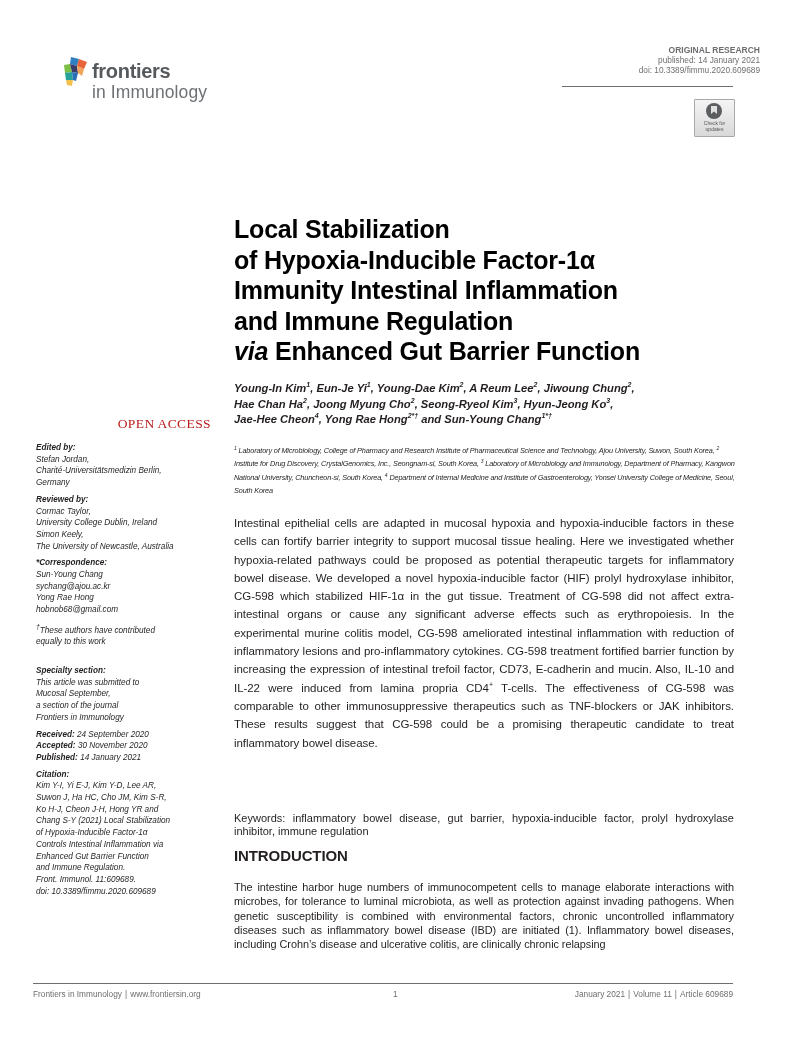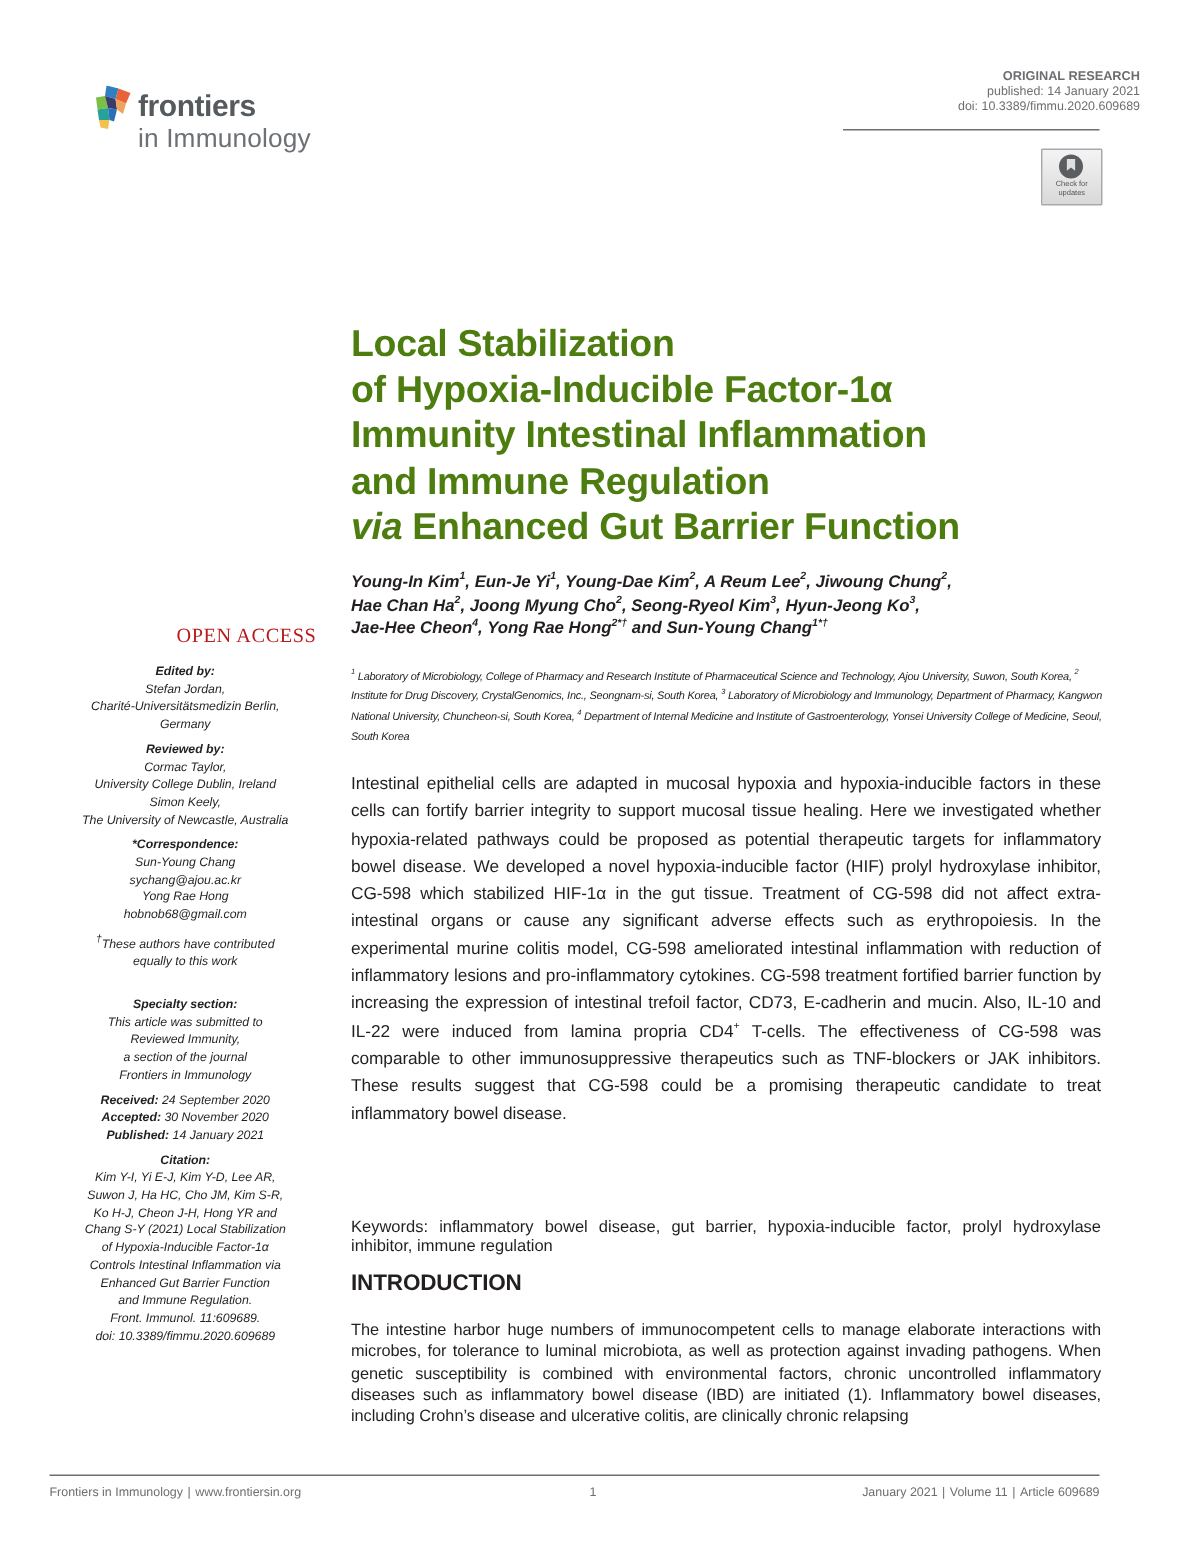--- a/index.html
+++ b/index.html
@@ -22,7 +22,7 @@
   #check-badge .lbl { position: absolute; left: 0; top: 20px; width: 39px; text-align: center; font-size: 5px; line-height: 6px; color: #555; }
 
   
-  #title { left: 234px; top: 214px; width: 480px; font-size: 25px; font-weight: bold; line-height: 30.5px; color: #4d7c0f; letter-spacing: -0.2px; }
+  #title { left: 234px; top: 214px; width: 480px; font-size: 25px; font-weight: bold; line-height: 30.5px; color: #000000; letter-spacing: -0.2px; }
   #title .it { font-style: italic; }
 
   

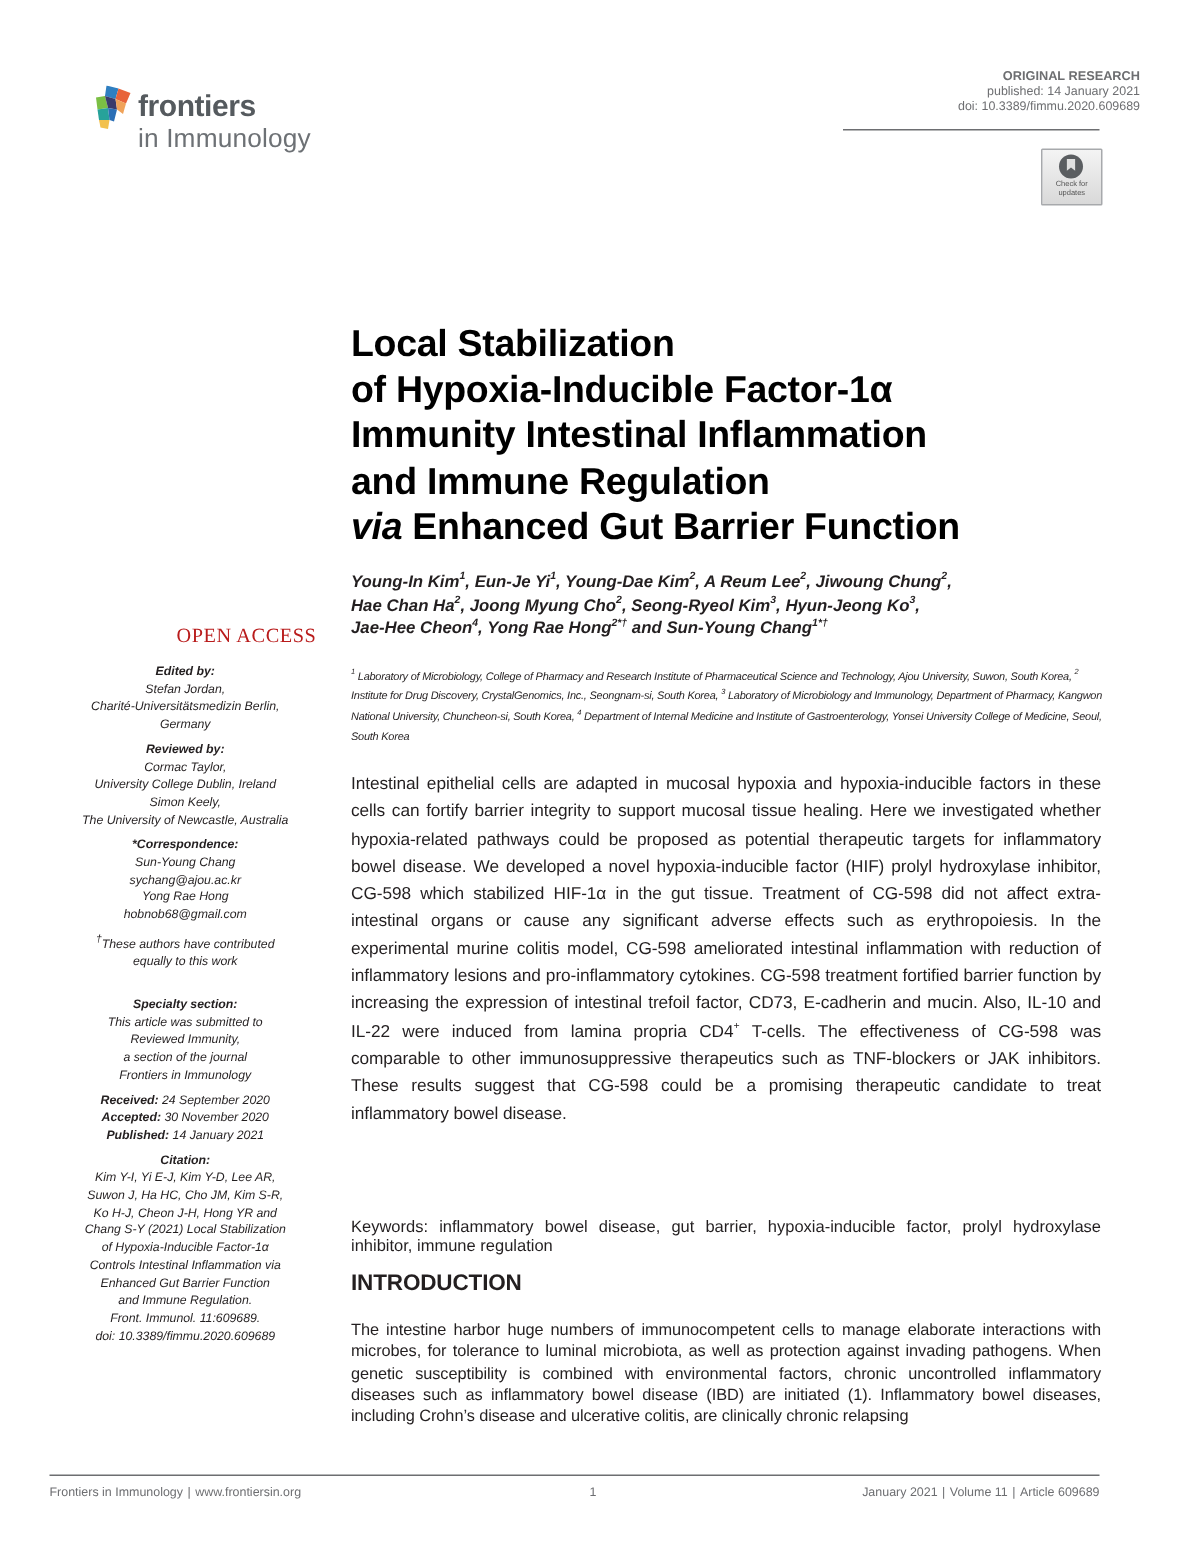--- a/index.html
+++ b/index.html
@@ -35,7 +35,7 @@
 
   
   #open-access { right: 582px; top: 416px; font-family: "Liberation Serif", serif; font-size: 13.5px; color: #b91c1c; letter-spacing: 0.4px; }
-  #sidebar { right: 582px; top: 442px; width: 175px; text-align: center; font-size: 8.2px; font-style: italic; line-height: 11.7px; color: #231f20; }
+  #sidebar { right: 582px; top: 442px; width: 175px; text-align: left; font-size: 8.2px; font-style: italic; line-height: 11.7px; color: #231f20; }
   #sidebar .hd { font-weight: bold; }
   #sidebar .blk { margin-bottom: 5px; }
   #sidebar .gap { height: 12px; }

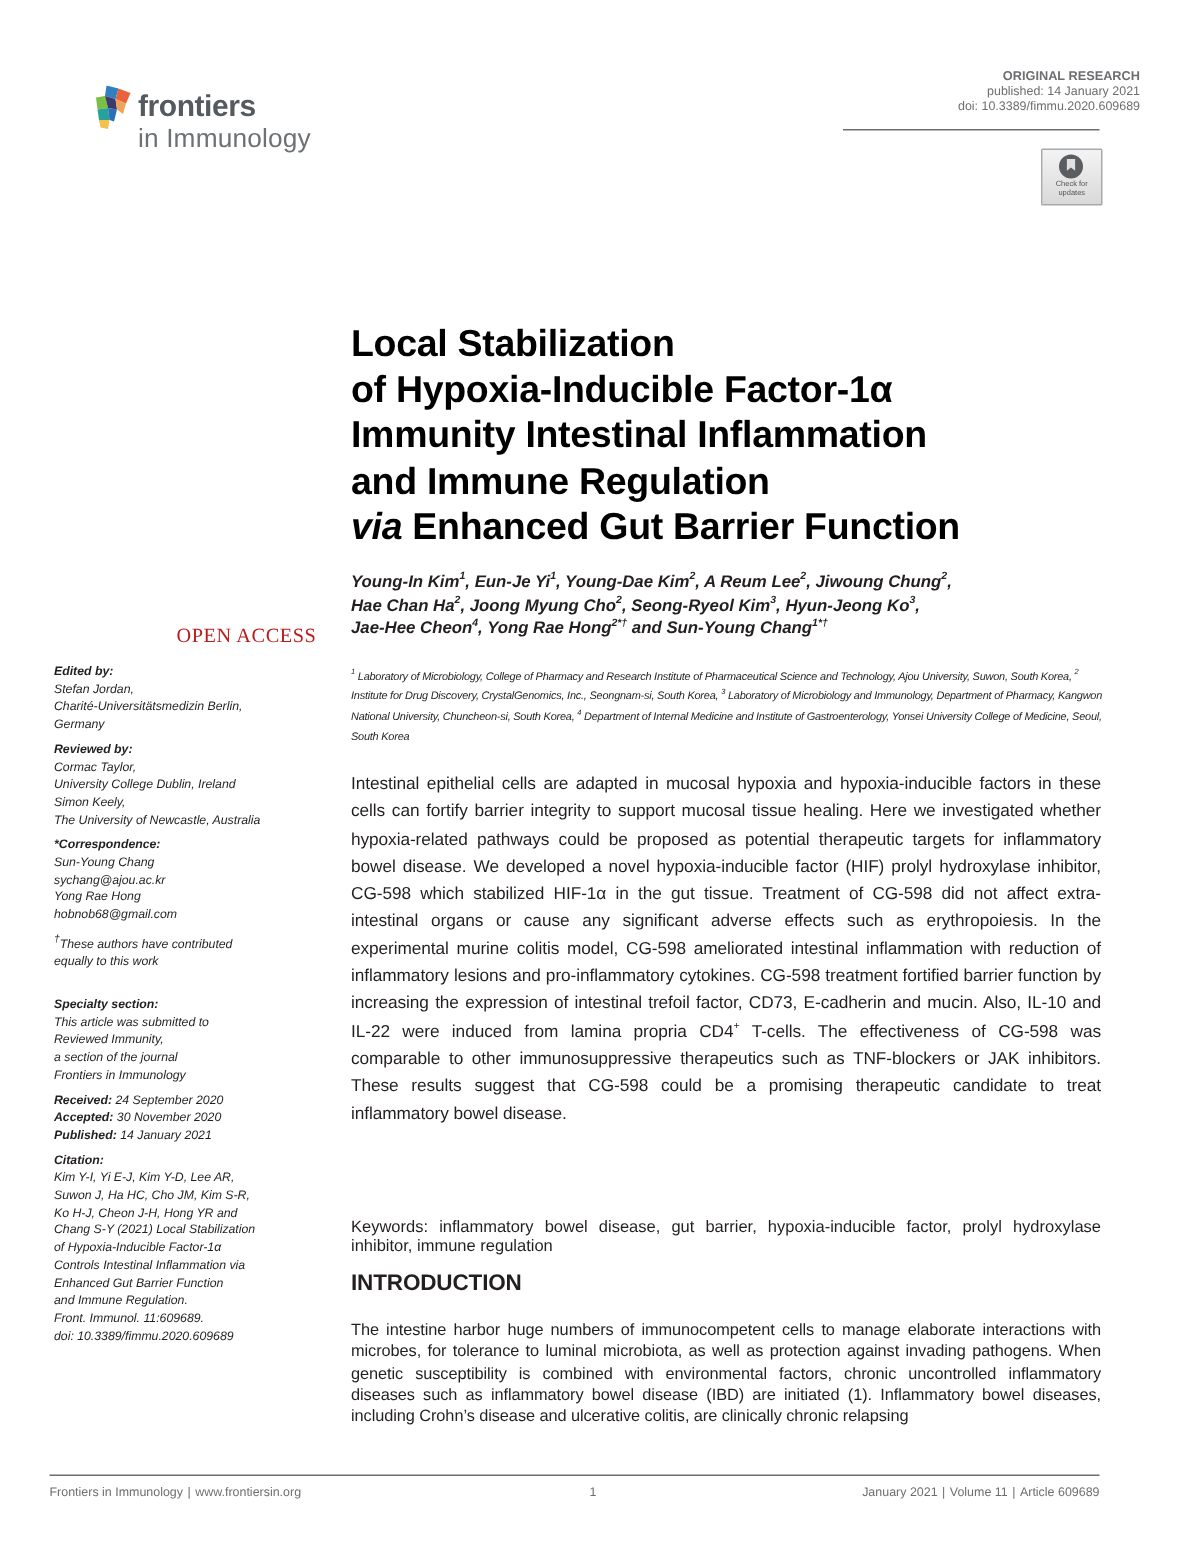--- a/index.html
+++ b/index.html
@@ -133,7 +133,7 @@
   <div class="blk">
     <div class="hd">Specialty section:</div>
     <div>This article was submitted to</div>
-    <div>Reviewed Immunity,</div>
+    <div>Mucosal September,</div>
     <div>a section of the journal</div>
     <div>Frontiers in Immunology</div>
   </div>

